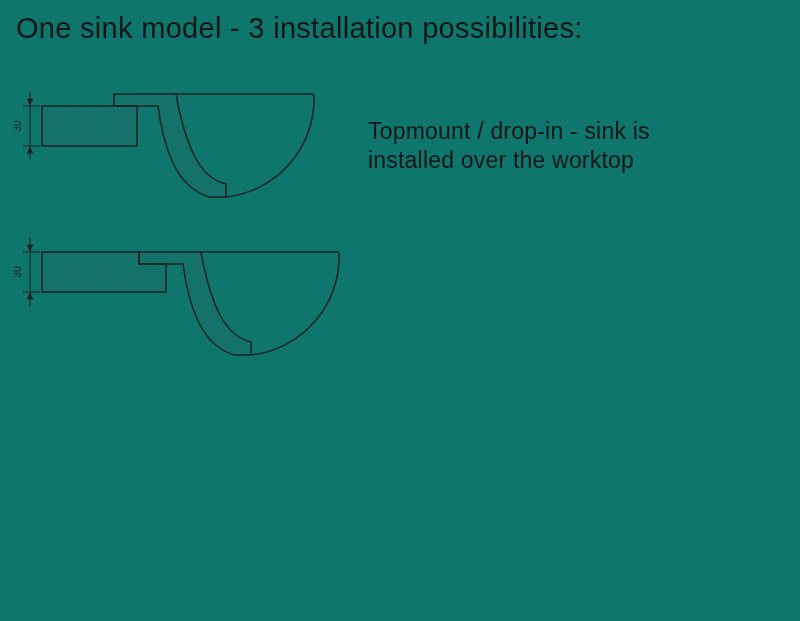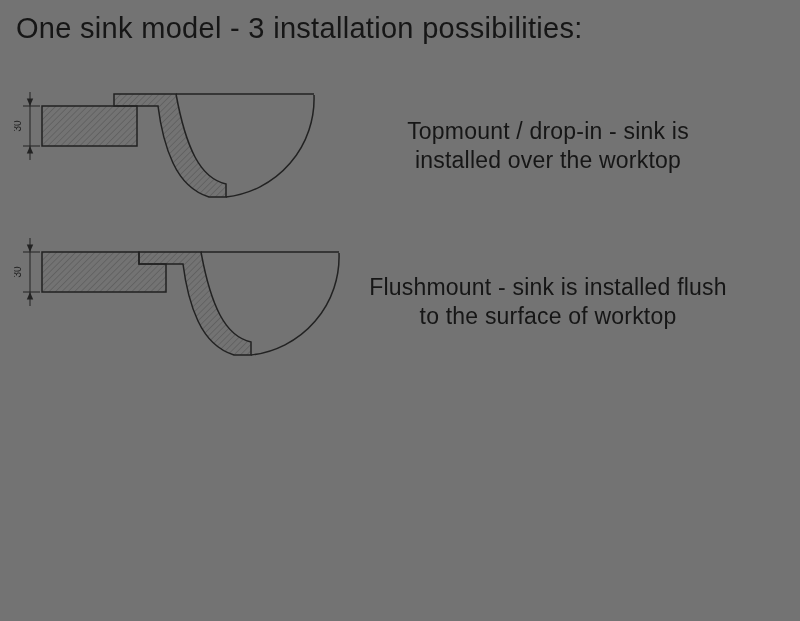--- a/index.html
+++ b/index.html
@@ -11,7 +11,7 @@
     width: 800px;
     height: 621px;
     box-sizing: border-box;
-    background: #737373;
+    background: #0f766e;
     padding: 10px 0 0 14px;
     font-family: "Liberation Sans", "DejaVu Sans", sans-serif;
     color: #161616;

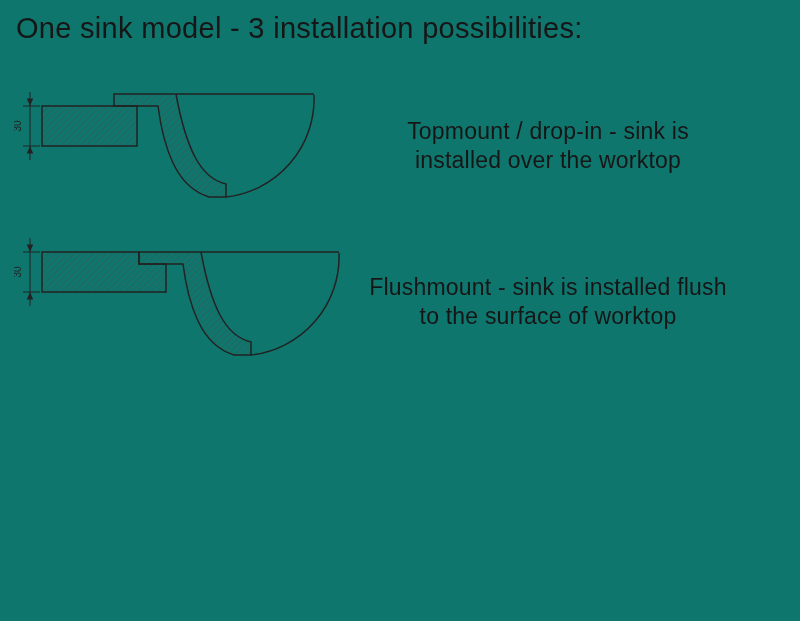--- a/index.html
+++ b/index.html
@@ -29,7 +29,6 @@
     align-items: center;
     gap: 16px;
     margin-bottom: 16px;
-    text-align: center;
   }
   .drawing {
     width: 338px;

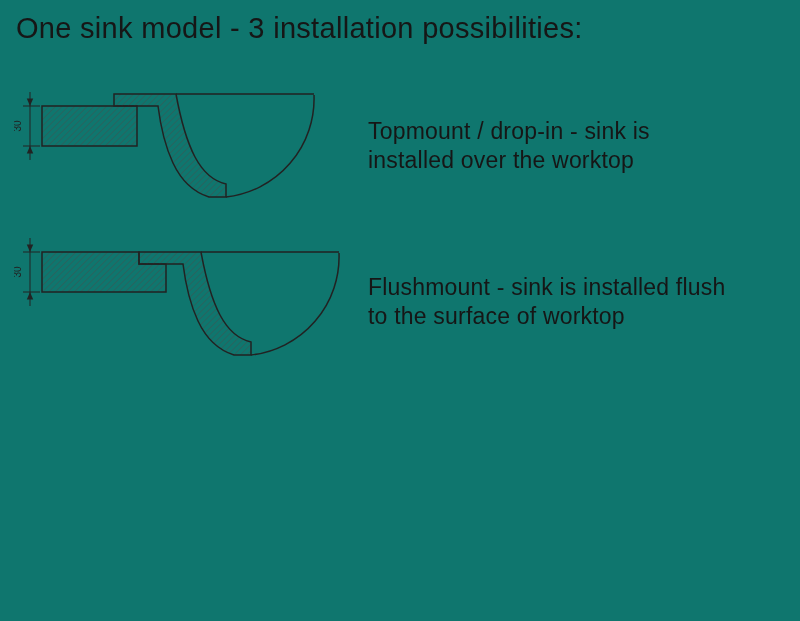--- a/index.html
+++ b/index.html
@@ -99,7 +99,6 @@
         </g>
       </svg>
     </div>
-    <div class="caption">Flushmount - sink is installed flush to the surface of worktop</div>
   </div>
 
 </div>

